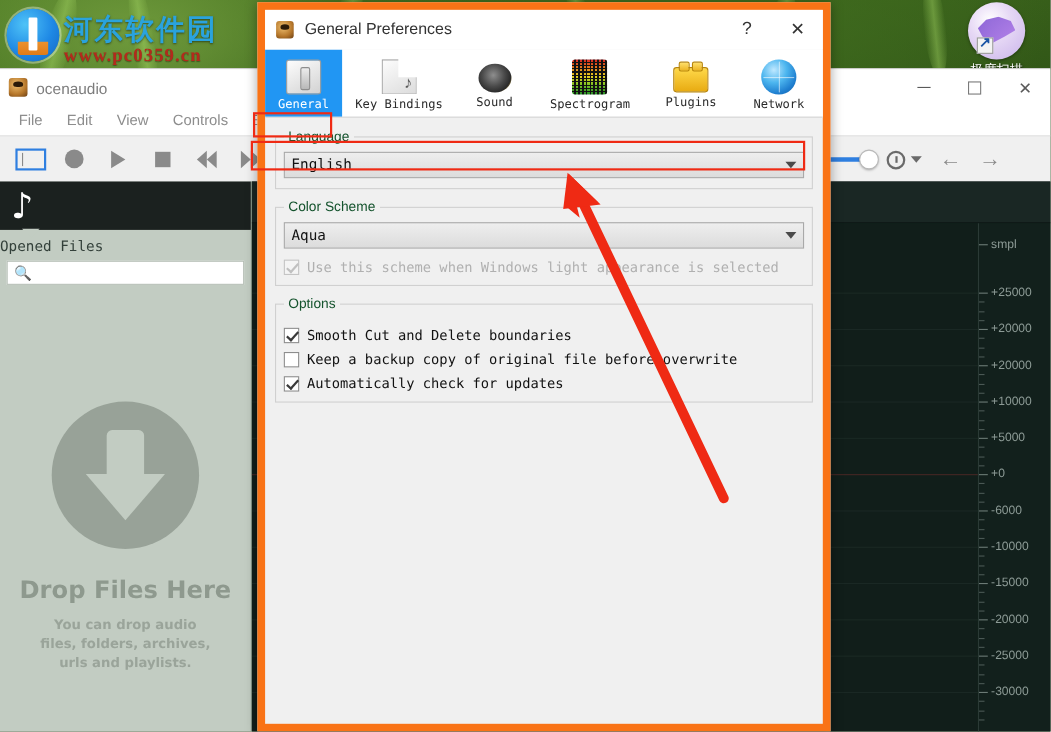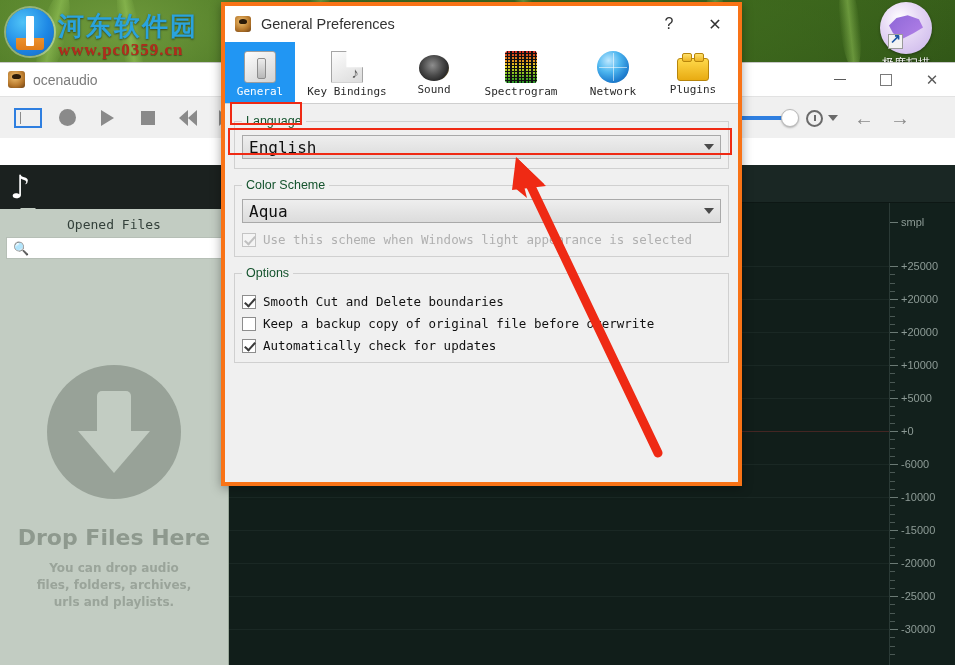--- a/index.html
+++ b/index.html
@@ -264,8 +264,8 @@
 
   
   #prefs {
-    position: absolute; left: 221px; top: 2px; width: 521px; height: 484px;
-    background: #f0f0f0; border: 4px solid #f97316;
+    position: absolute; left: 234px; top: 2px; width: 521px; height: 663px;
+    background: #f0f0f0; border: 7px solid #f97316;
     box-shadow: 0 2px 10px rgba(0,0,0,.35);
   }
   #pf-titlebar {

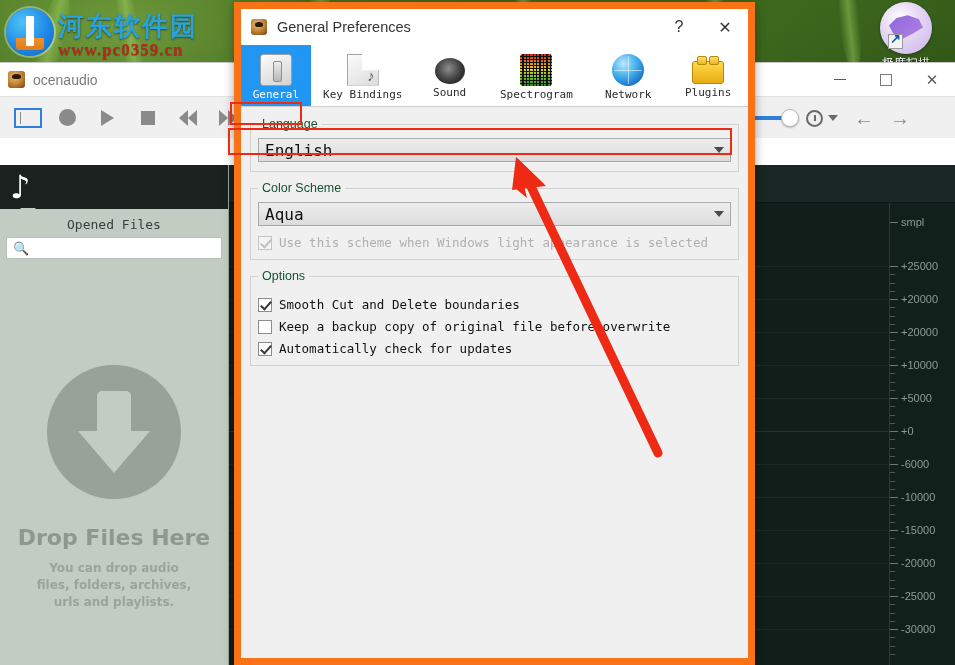--- a/index.html
+++ b/index.html
@@ -671,12 +671,12 @@
       <span class="tlbl">Spectrogram</span>
     </div>
     <div class="pf-tab" style="width:80px">
+      <span class="tab-ico ico-plug"></span>
+      <span class="tlbl">Plugins</span>
+    </div>
+    <div class="pf-tab" style="width:80px">
       <span class="tab-ico ico-net"></span>
       <span class="tlbl">Network</span>
-    </div>
-    <div class="pf-tab" style="width:80px">
-      <span class="tab-ico ico-plug"></span>
-      <span class="tlbl">Plugins</span>
     </div>
   </div>
 

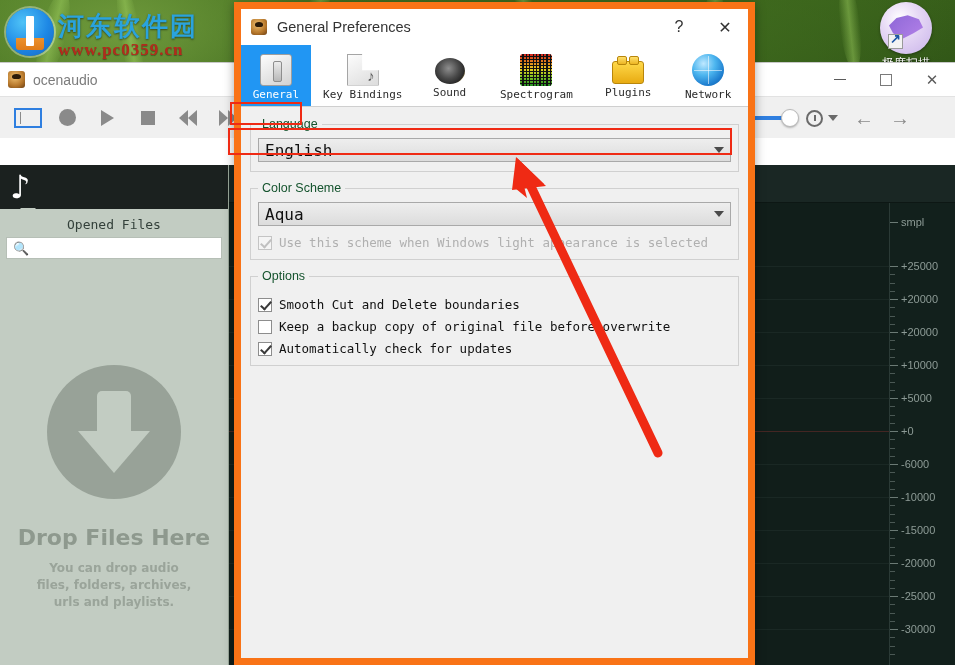--- a/index.html
+++ b/index.html
@@ -454,6 +454,13 @@
     </div>
   </div>
 
+  <div id="oa-menubar">
+    <div class="oa-menu">File</div>
+    <div class="oa-menu">Edit</div>
+    <div class="oa-menu">View</div>
+    <div class="oa-menu">Controls</div>
+    <div class="oa-menu">Effect</div>
+  </div>
 
   <div id="oa-toolbar">
     <div class="tp">

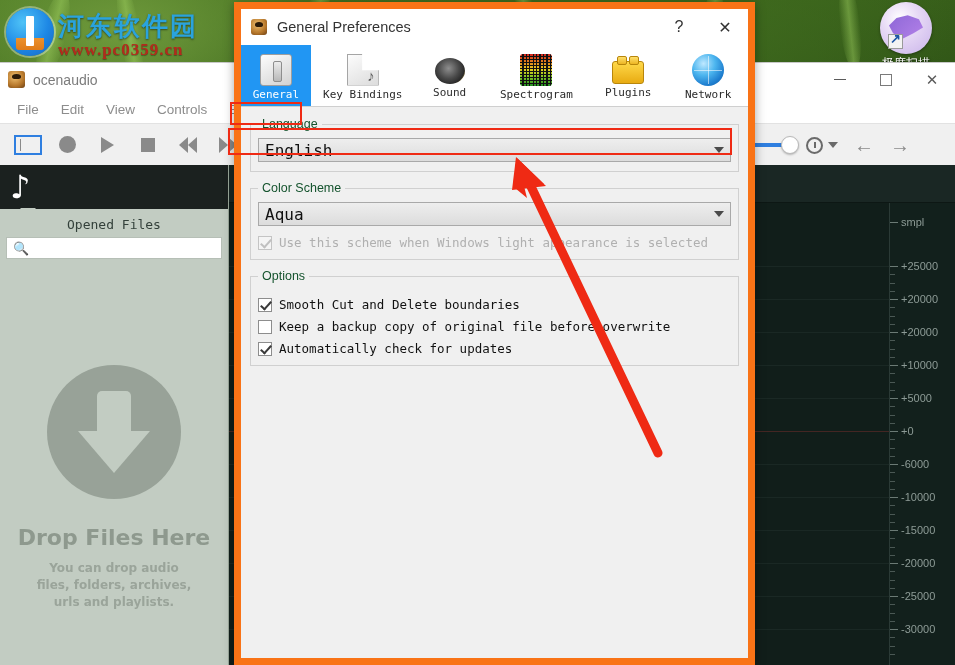--- a/index.html
+++ b/index.html
@@ -377,7 +377,7 @@
     padding: 0 6px; position: relative;
   }
   .combo .cval {
-    font-size: 16px; color: #111; flex: 1;
+    font-size: 13px; color: #111; flex: 1;
     font-family: "DejaVu Sans Mono", monospace;
   }
   .combo .cchev {

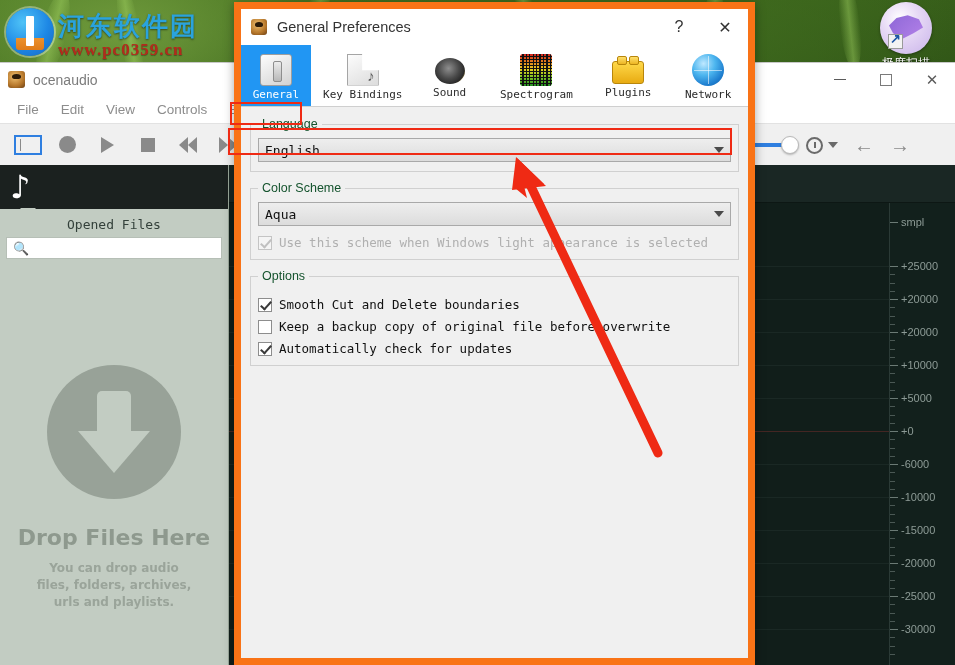--- a/index.html
+++ b/index.html
@@ -222,7 +222,7 @@
     border-top: 8px solid #c2ccc2;
   }
   #oa-sb-title {
-    text-align: center; font-size: 13px; color: #33403a; padding: 8px 0 5px;
+    text-align: left; font-size: 13px; color: #33403a; padding: 8px 0 5px;
     font-family: "DejaVu Sans Mono", monospace;
   }
   #oa-search {

